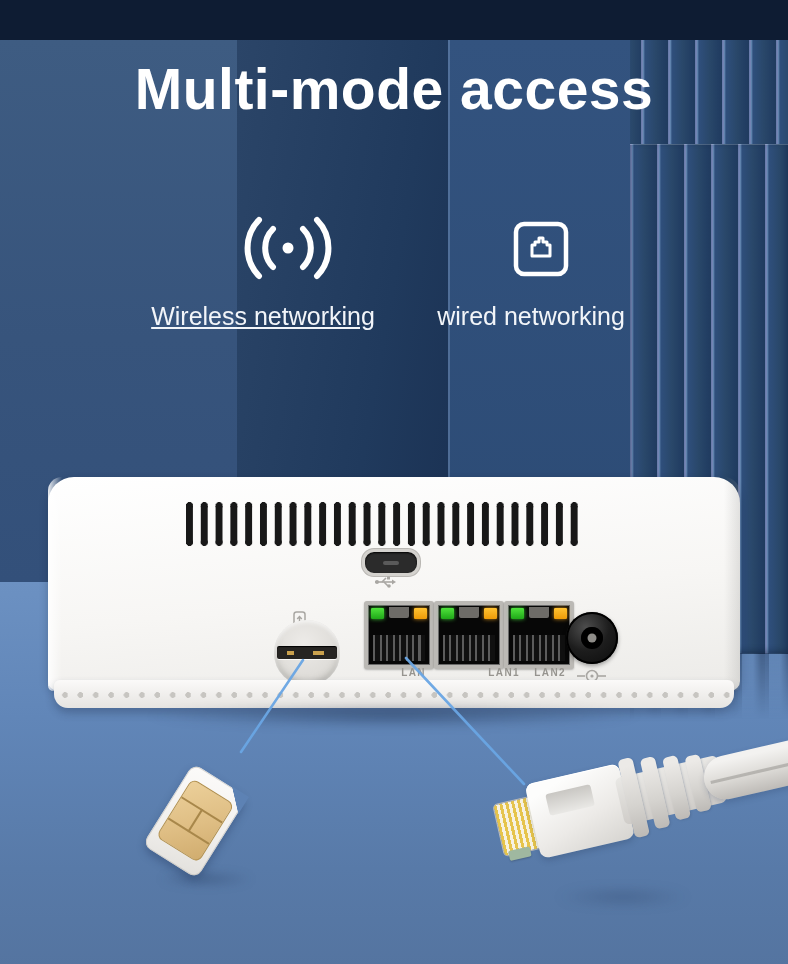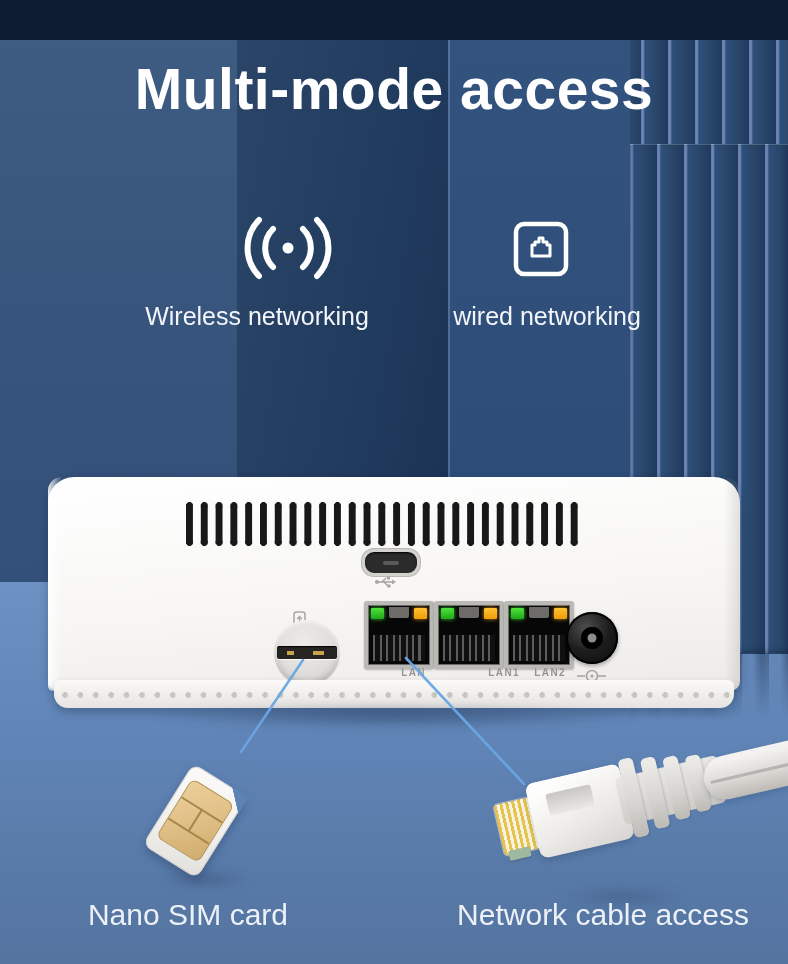--- a/index.html
+++ b/index.html
@@ -42,7 +42,7 @@
   .title{left:0;top:16px;width:788px;text-align:center;
     color:#ffffff;font-size:57px;font-weight:bold;letter-spacing:.5px;}
   .feat-label{top:262px;text-align:center;color:#f2f5f9;font-size:25px;}
-  .feat-label.wireless{left:80px;width:354px;}
+  .feat-label.wireless{left:86px;width:354px;text-decoration:underline;}
   .feat-label.wired{left:420px;width:254px;}
 
   

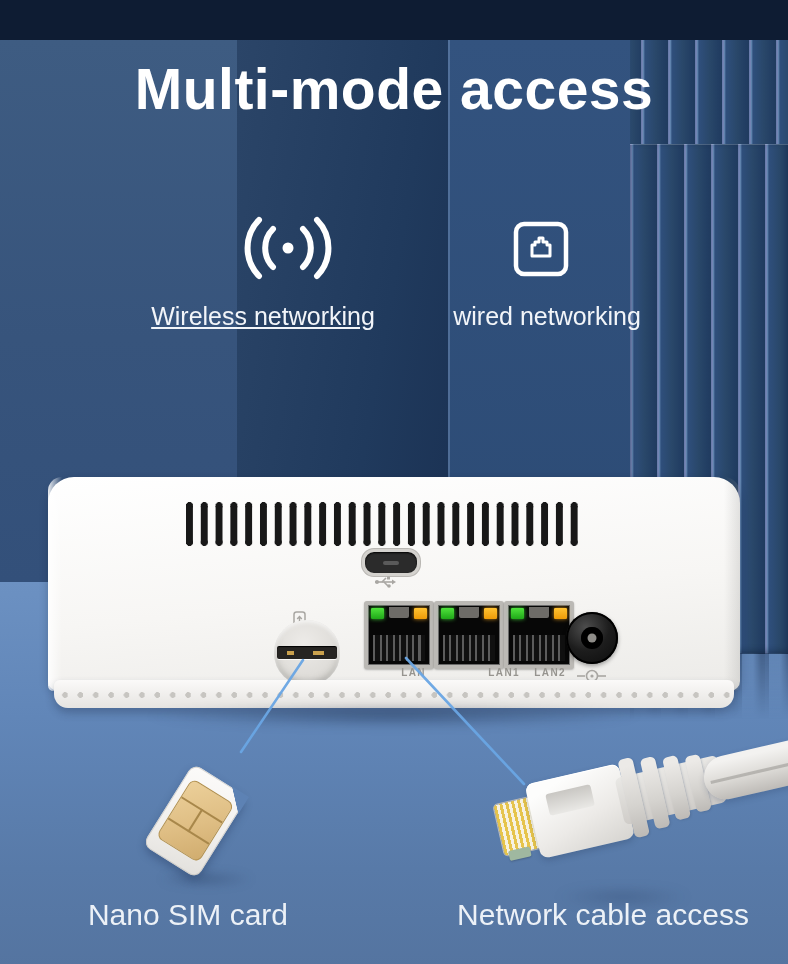--- a/index.html
+++ b/index.html
@@ -43,7 +43,7 @@
     color:#ffffff;font-size:57px;font-weight:bold;letter-spacing:.5px;}
   .feat-label{top:262px;text-align:center;color:#f2f5f9;font-size:25px;}
   .feat-label.wireless{left:86px;width:354px;text-decoration:underline;}
-  .feat-label.wired{left:420px;width:254px;}
+  .feat-label.wired{left:404px;width:254px;}
 
   
   .device{left:48px;top:437px;width:692px;height:214px;

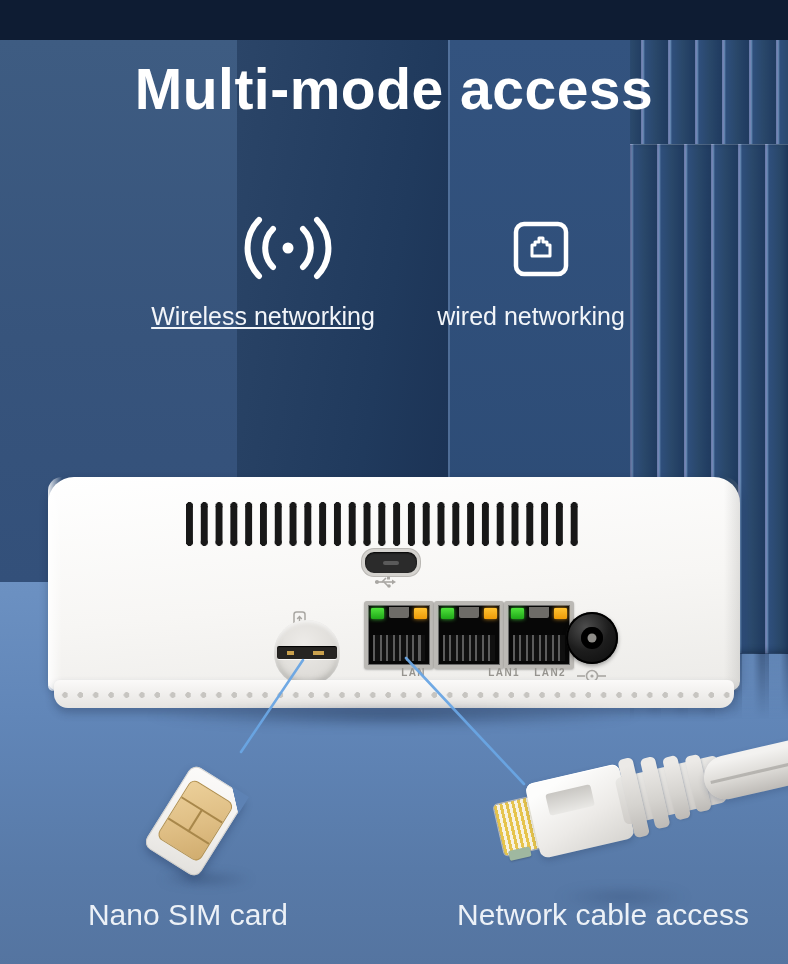--- a/index.html
+++ b/index.html
@@ -279,7 +279,6 @@
     <div class="cord"></div>
   </div>
 
-  <div class="abs callout-label sim">Nano SIM card</div>
   <div class="abs callout-label cable">Network cable access</div>
 
 </div>

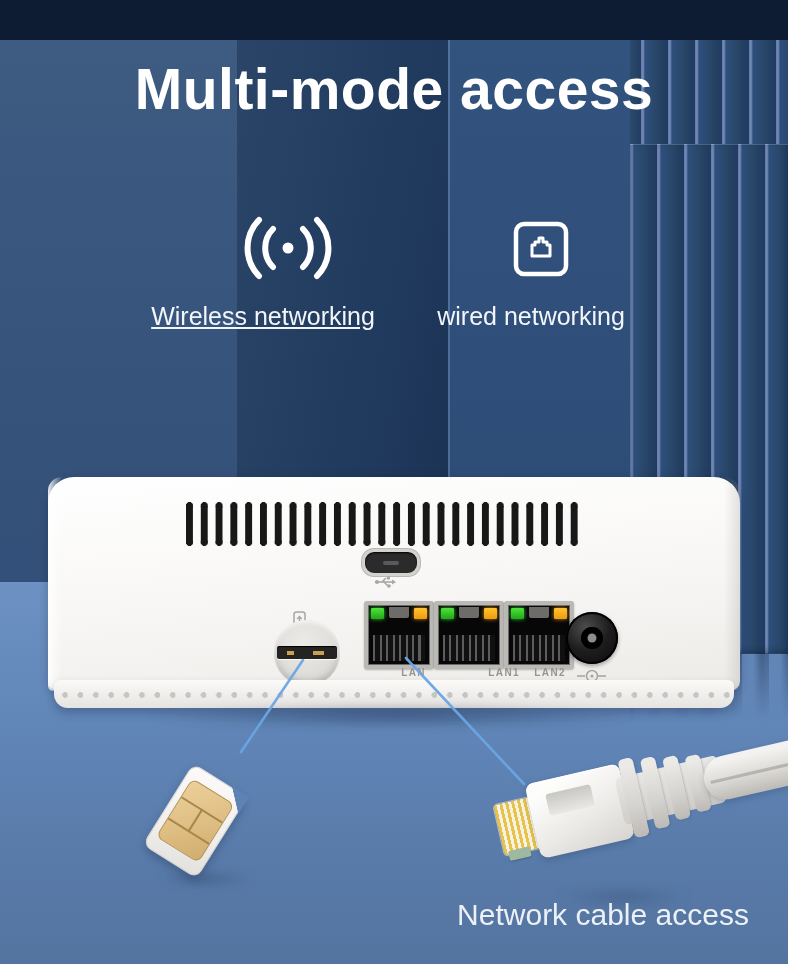--- a/index.html
+++ b/index.html
@@ -279,7 +279,6 @@
     <div class="cord"></div>
   </div>
 
-  <div class="abs callout-label cable">Network cable access</div>
 
 </div>
 

